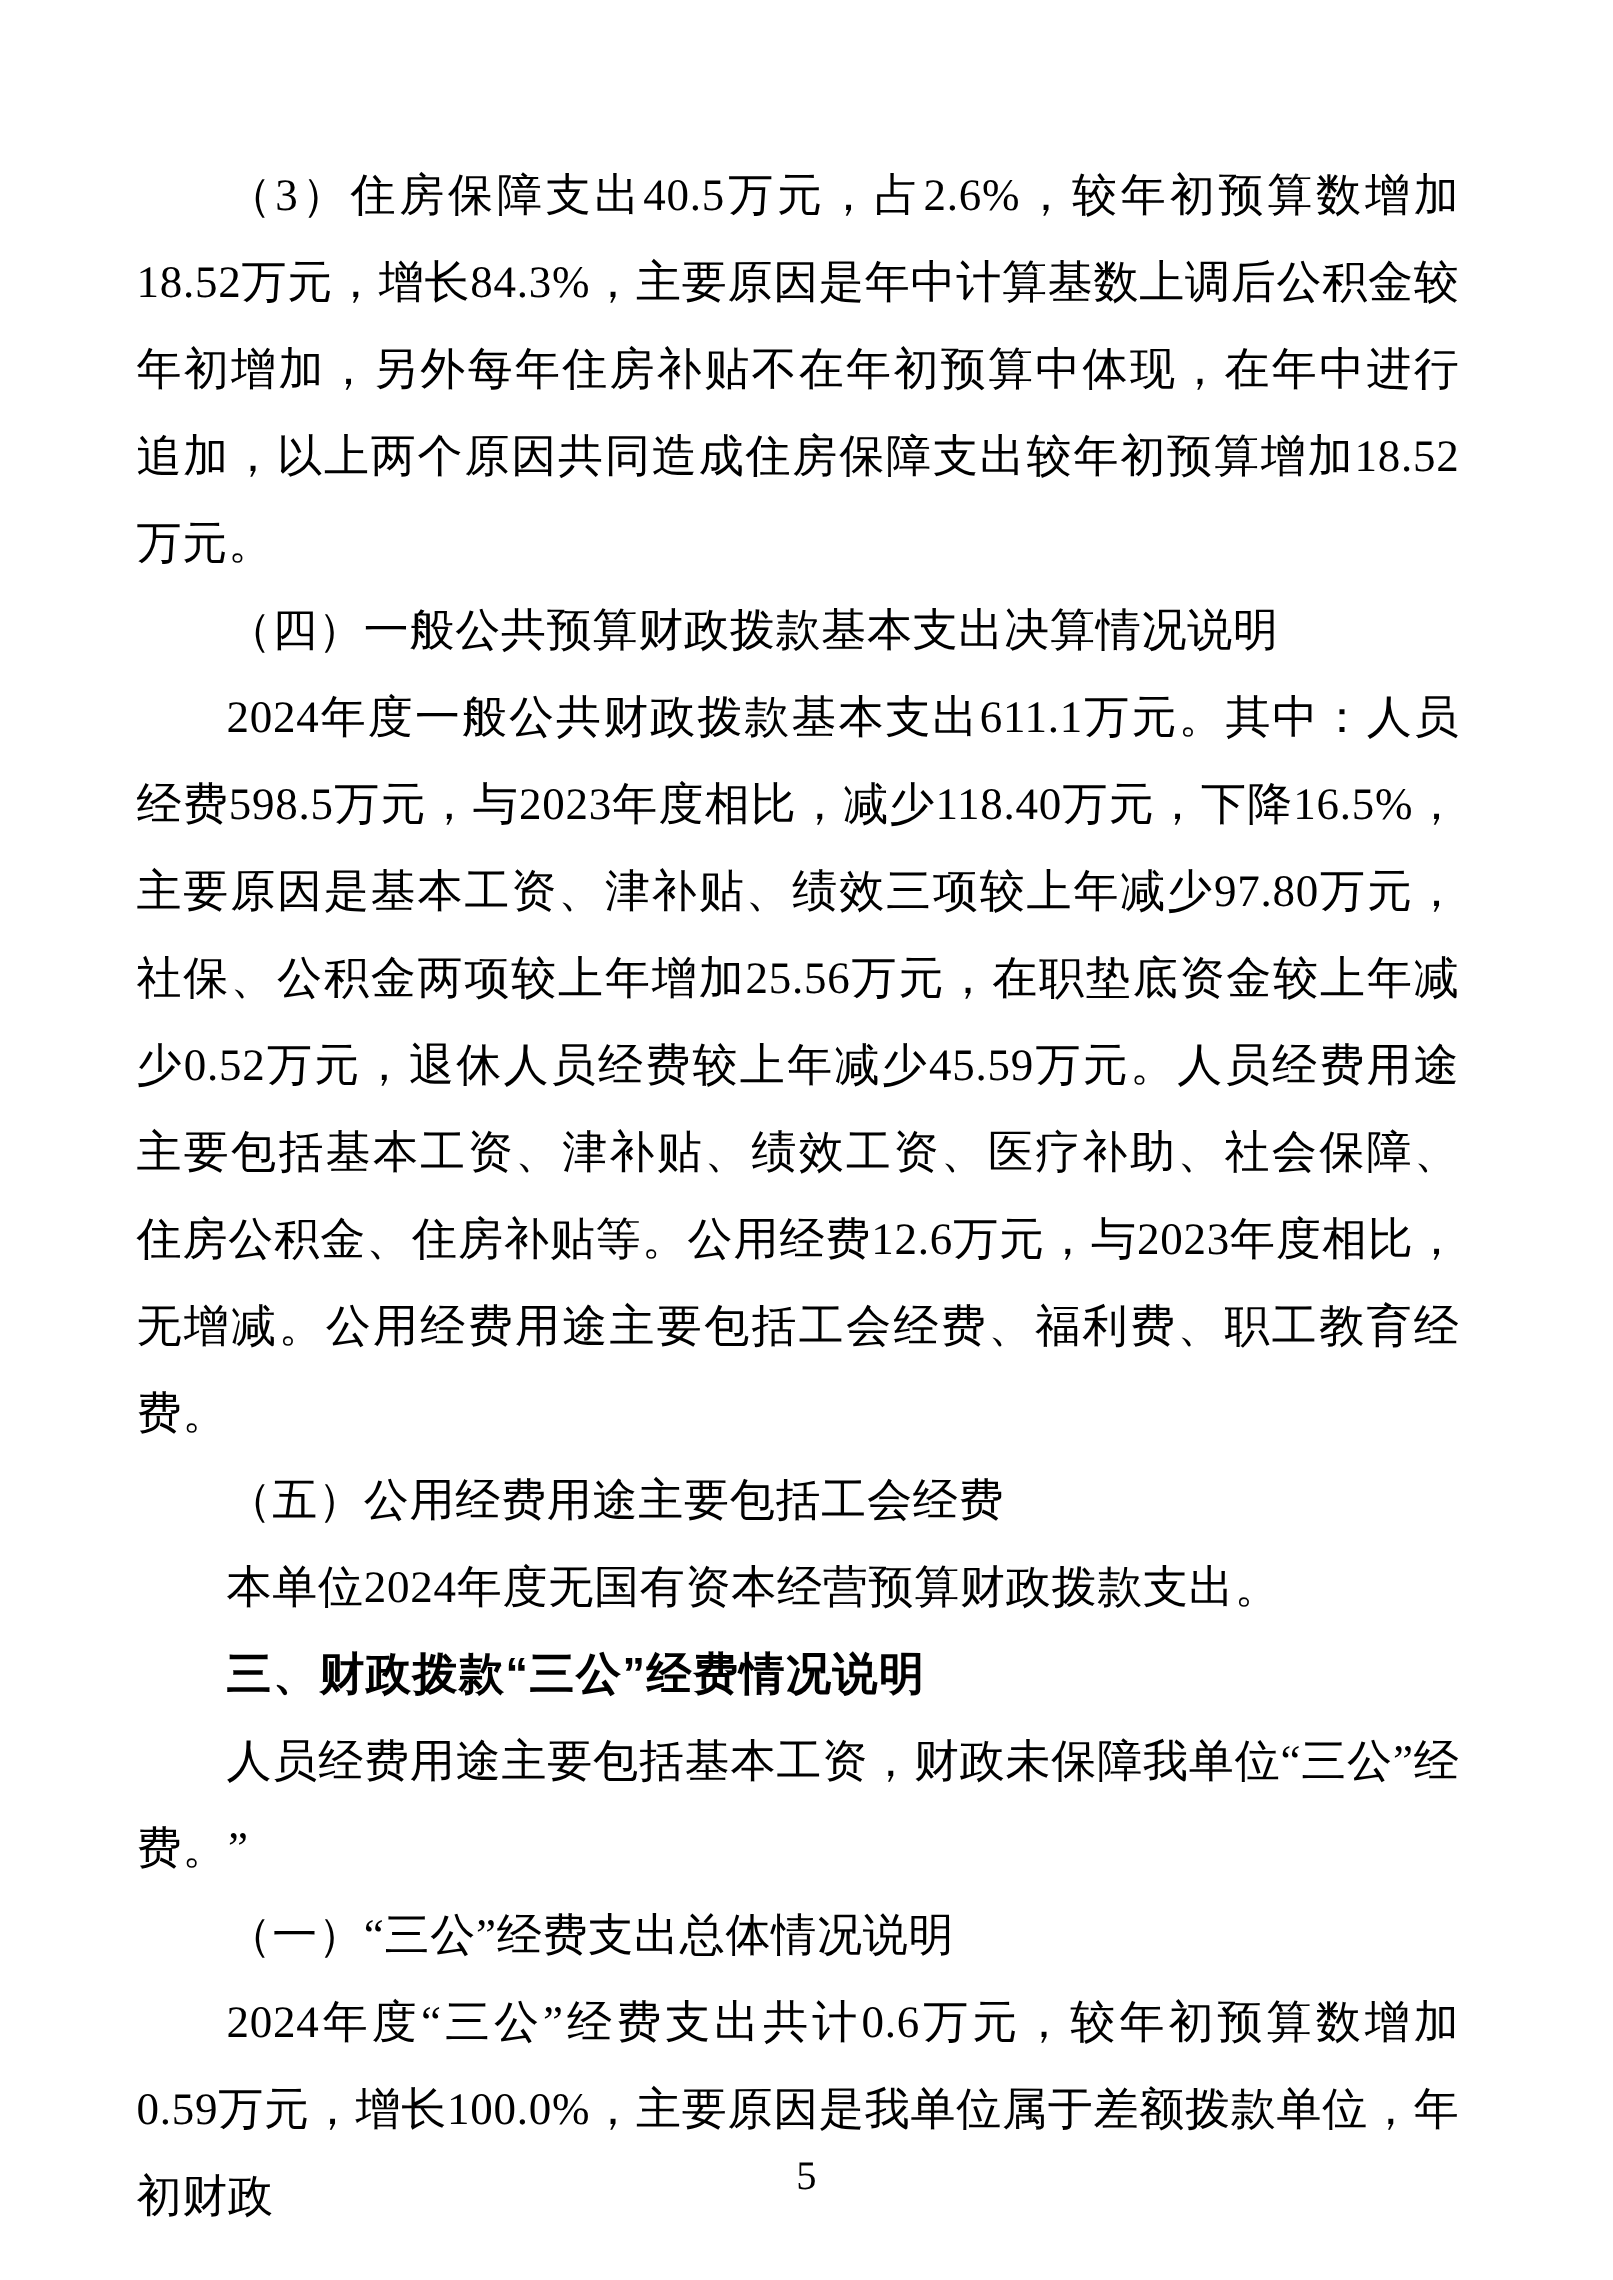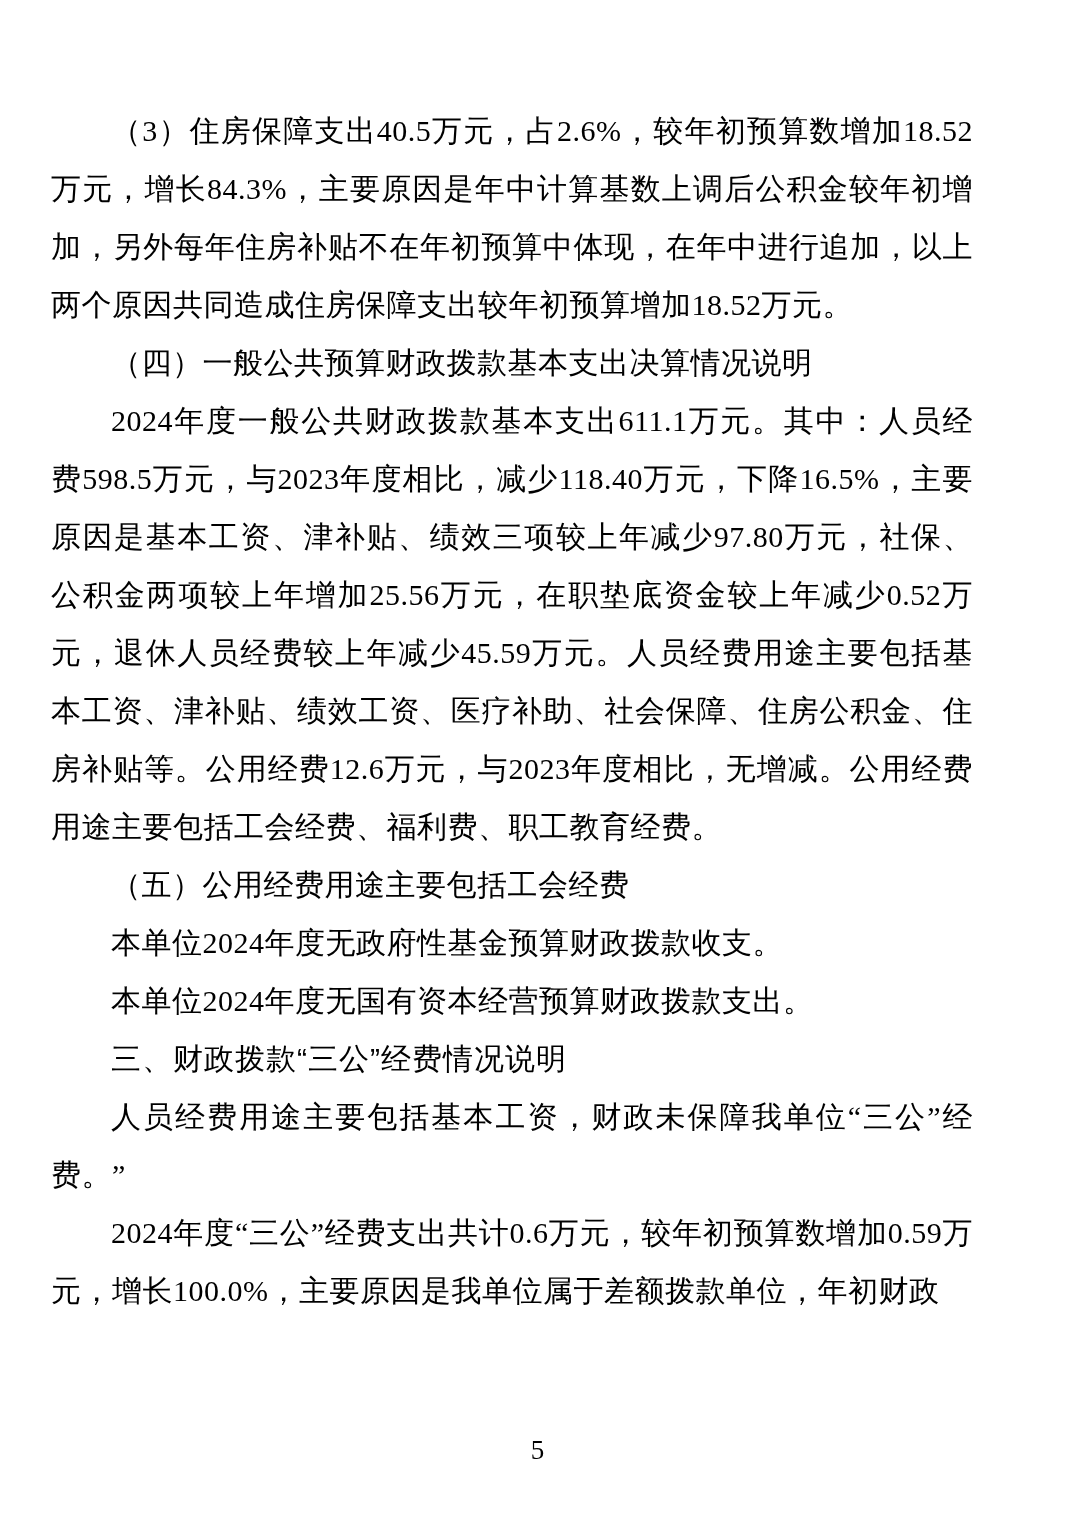--- a/index.html
+++ b/index.html
@@ -15,7 +15,7 @@
     color: #000000;
     font-family: "Liberation Serif", "DejaVu Serif", serif;
     box-sizing: border-box;
-    padding: 102px 102px 0 51px;
+    padding: 102px 102px 0 91px;
     overflow: hidden;
   }
   .block {

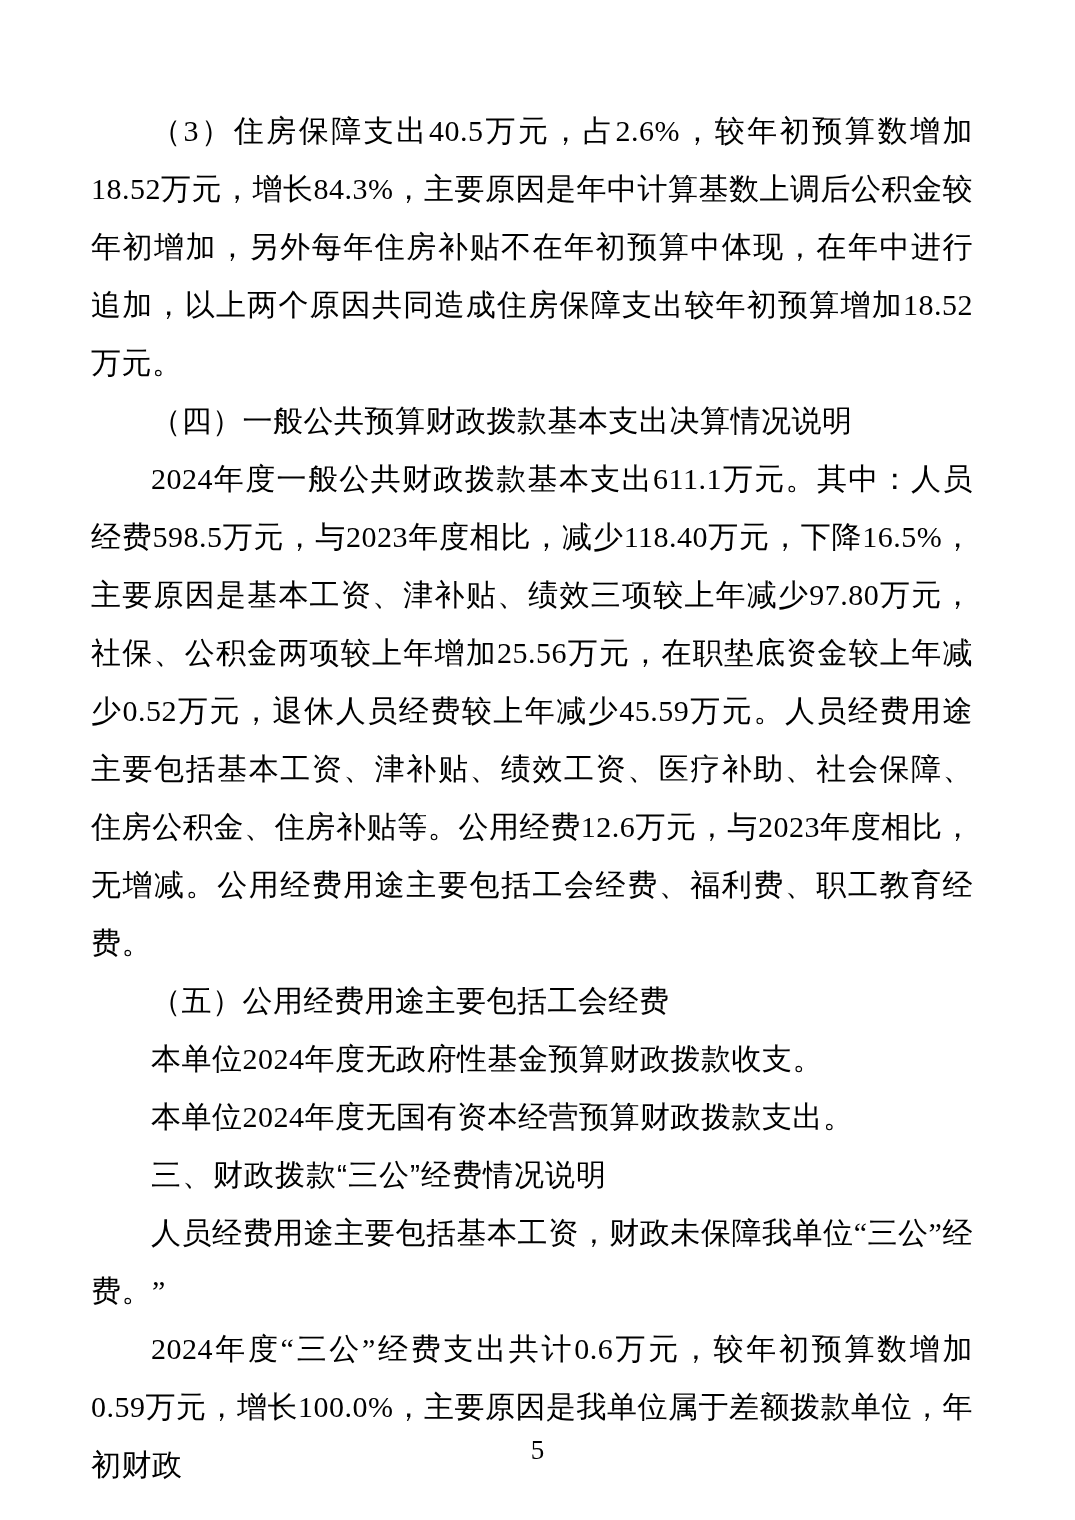--- a/index.html
+++ b/index.html
@@ -63,7 +63,6 @@
 
   <p class="block heading-serif">（五）公用经费用途主要包括工会经费</p>
 
-  <p class="block para">本单位2024年度无政府性基金预算财政拨款收支。</p>
 
 
   <p class="block para">本单位2024年度无国有资本经营预算财政拨款支出。</p>

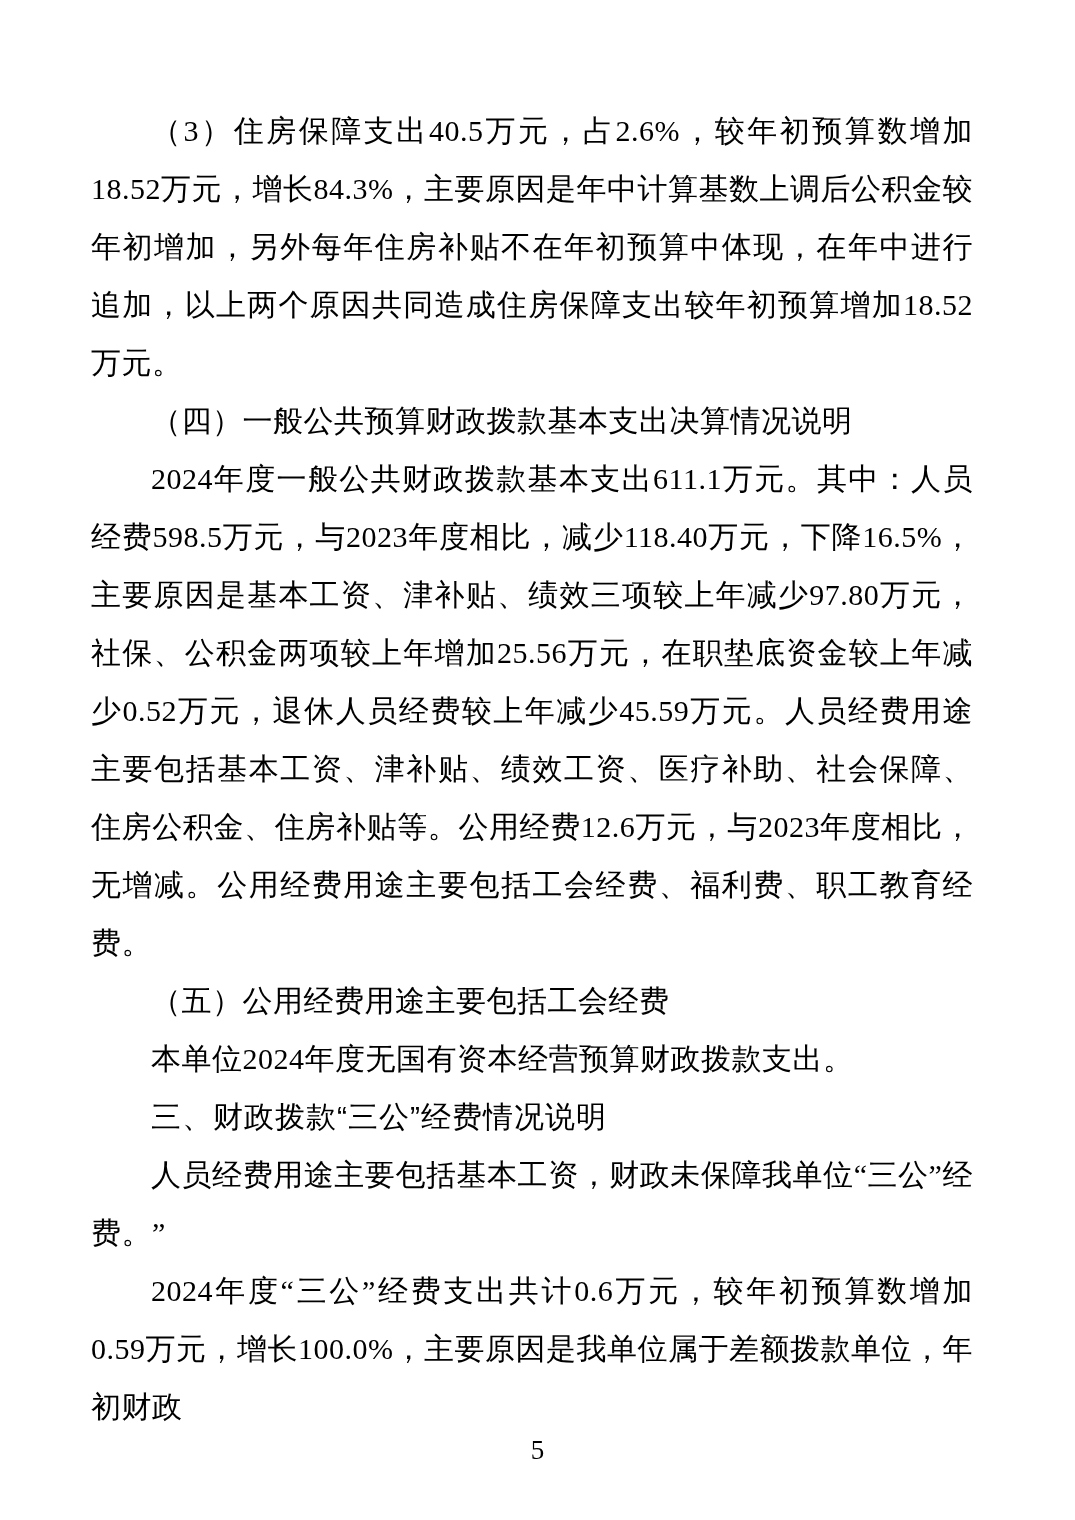--- a/index.html
+++ b/index.html
@@ -36,7 +36,7 @@
   }
   .heading-sans {
     text-indent: 2em;
-    font-weight: normal;
+    font-weight: bold;
     font-family: "Liberation Sans", "DejaVu Sans", sans-serif;
     letter-spacing: 1px;
   }

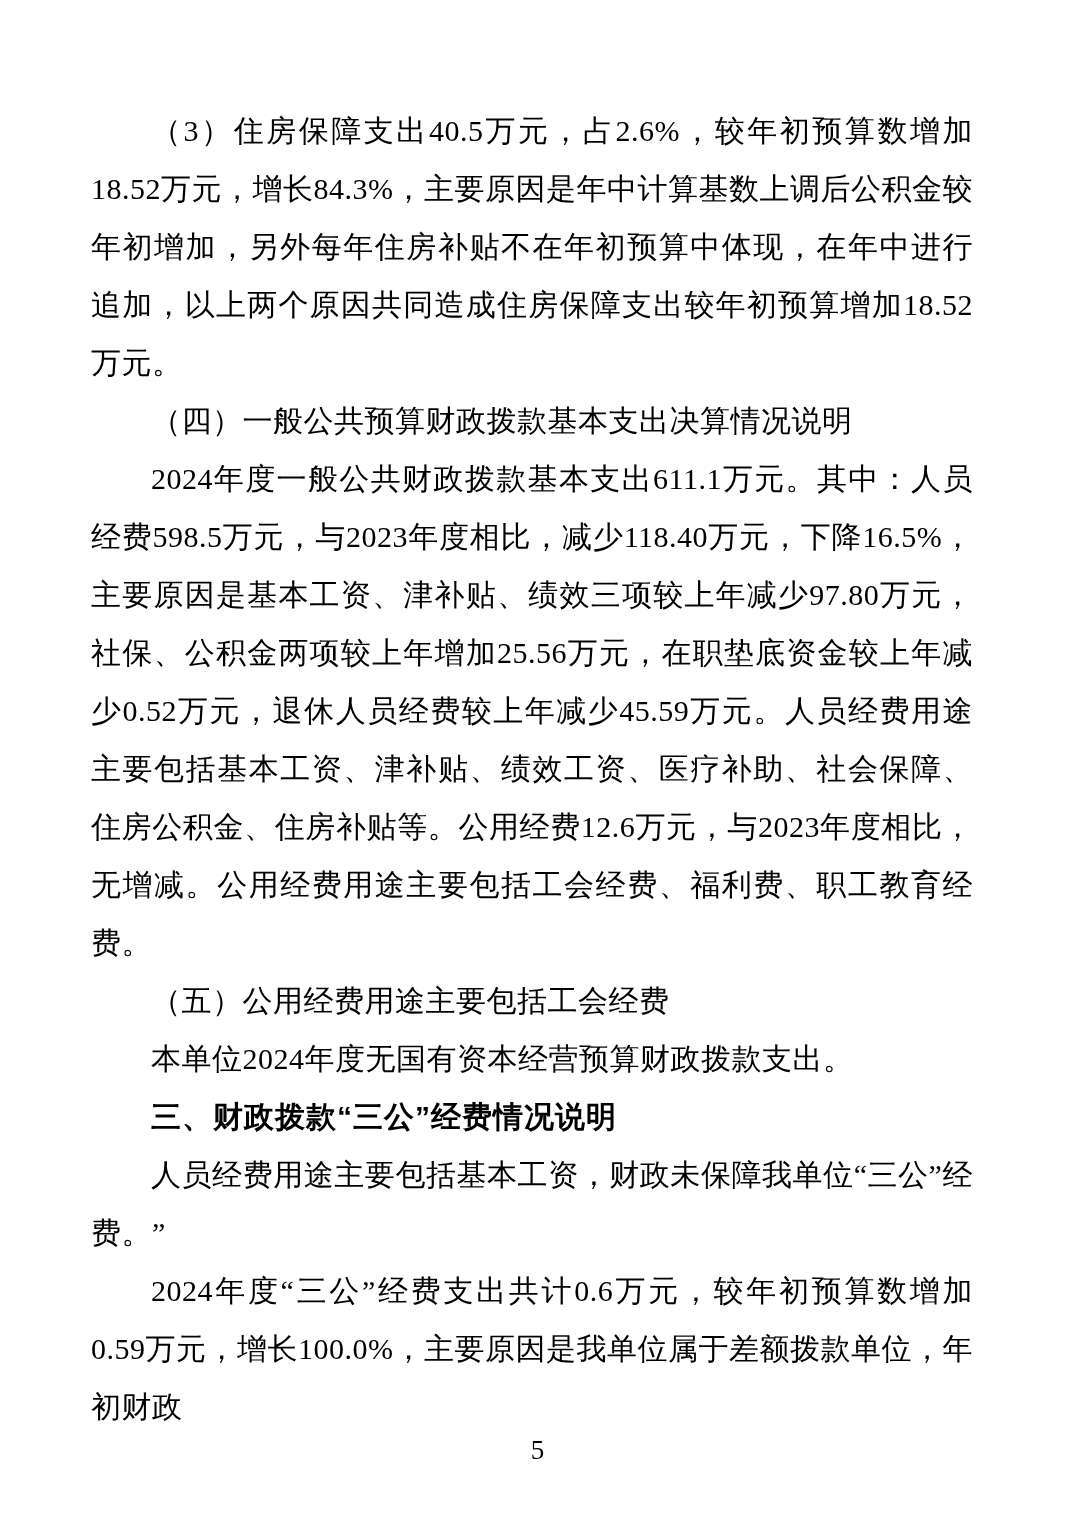--- a/index.html
+++ b/index.html
@@ -71,6 +71,7 @@
 
   <p class="block para">人员经费用途主要包括基本工资，财政未保障我单位“三公”经费。”</p>
 
+  <p class="block heading-serif">（一）“三公”经费支出总体情况说明</p>
 
   <p class="block para">2024年度“三公”经费支出共计0.6万元，较年初预算数增加0.59万元，增长100.0%，主要原因是我单位属于差额拨款单位，年初财政</p>
 

